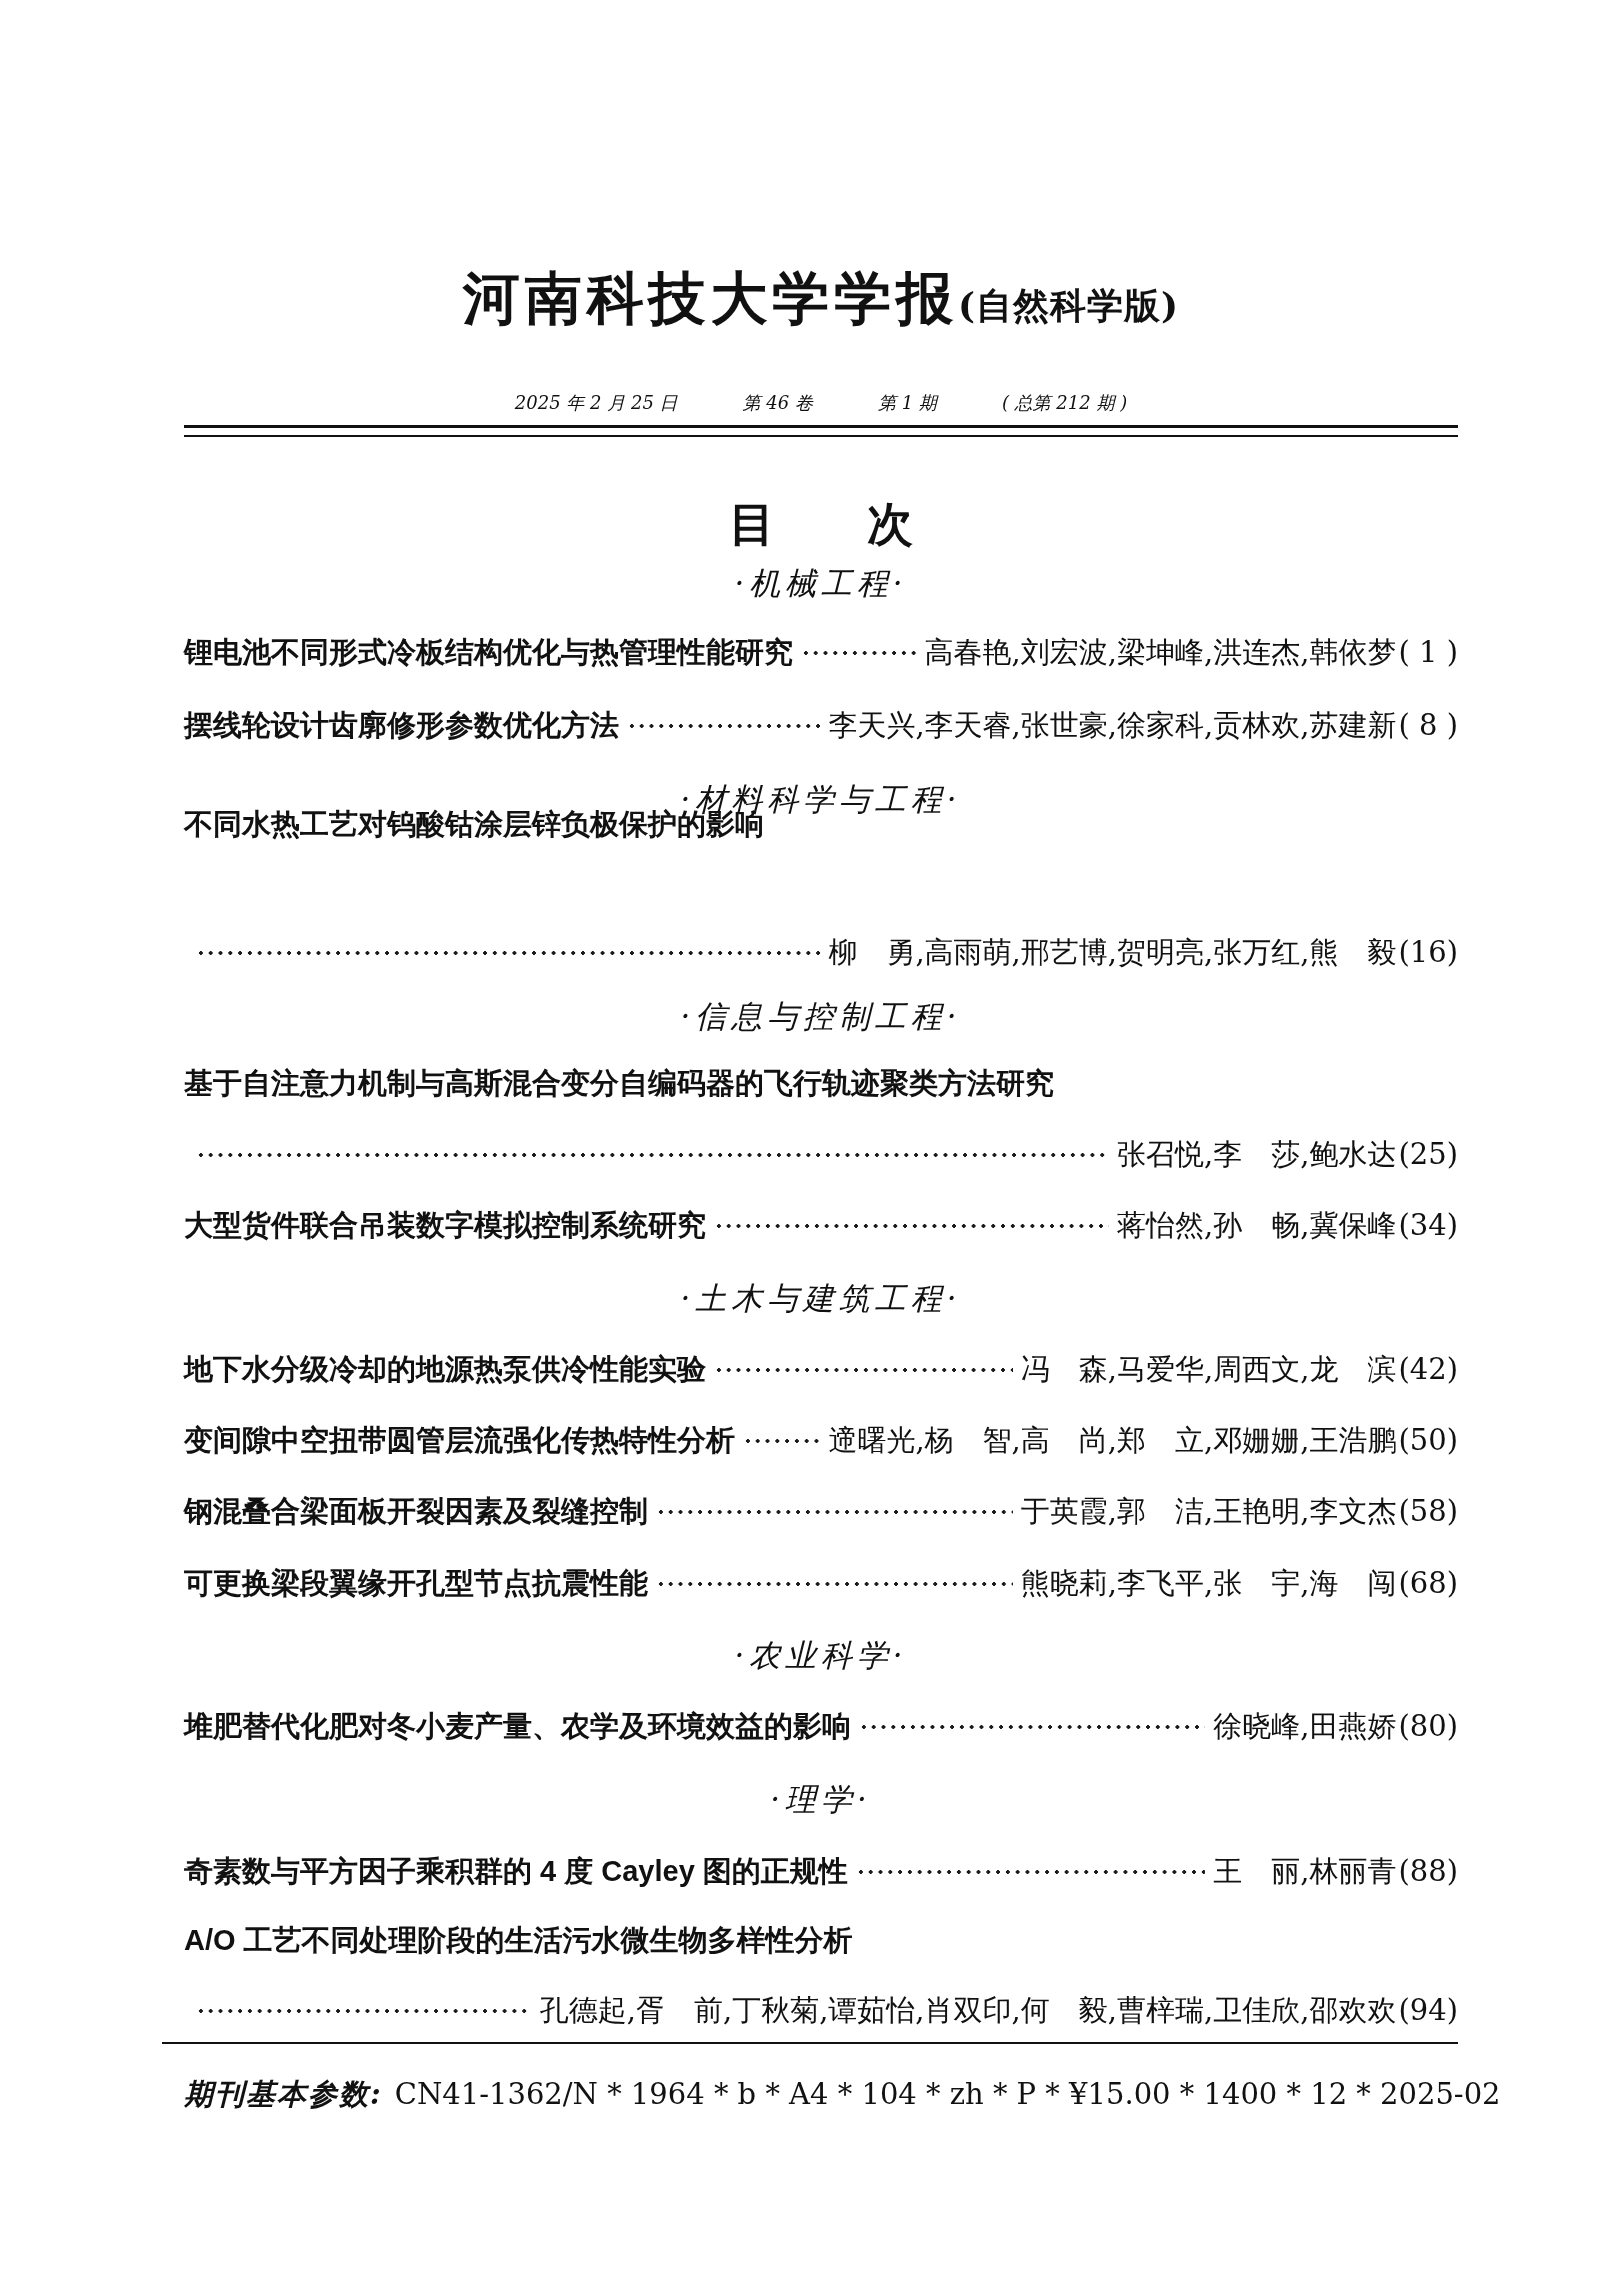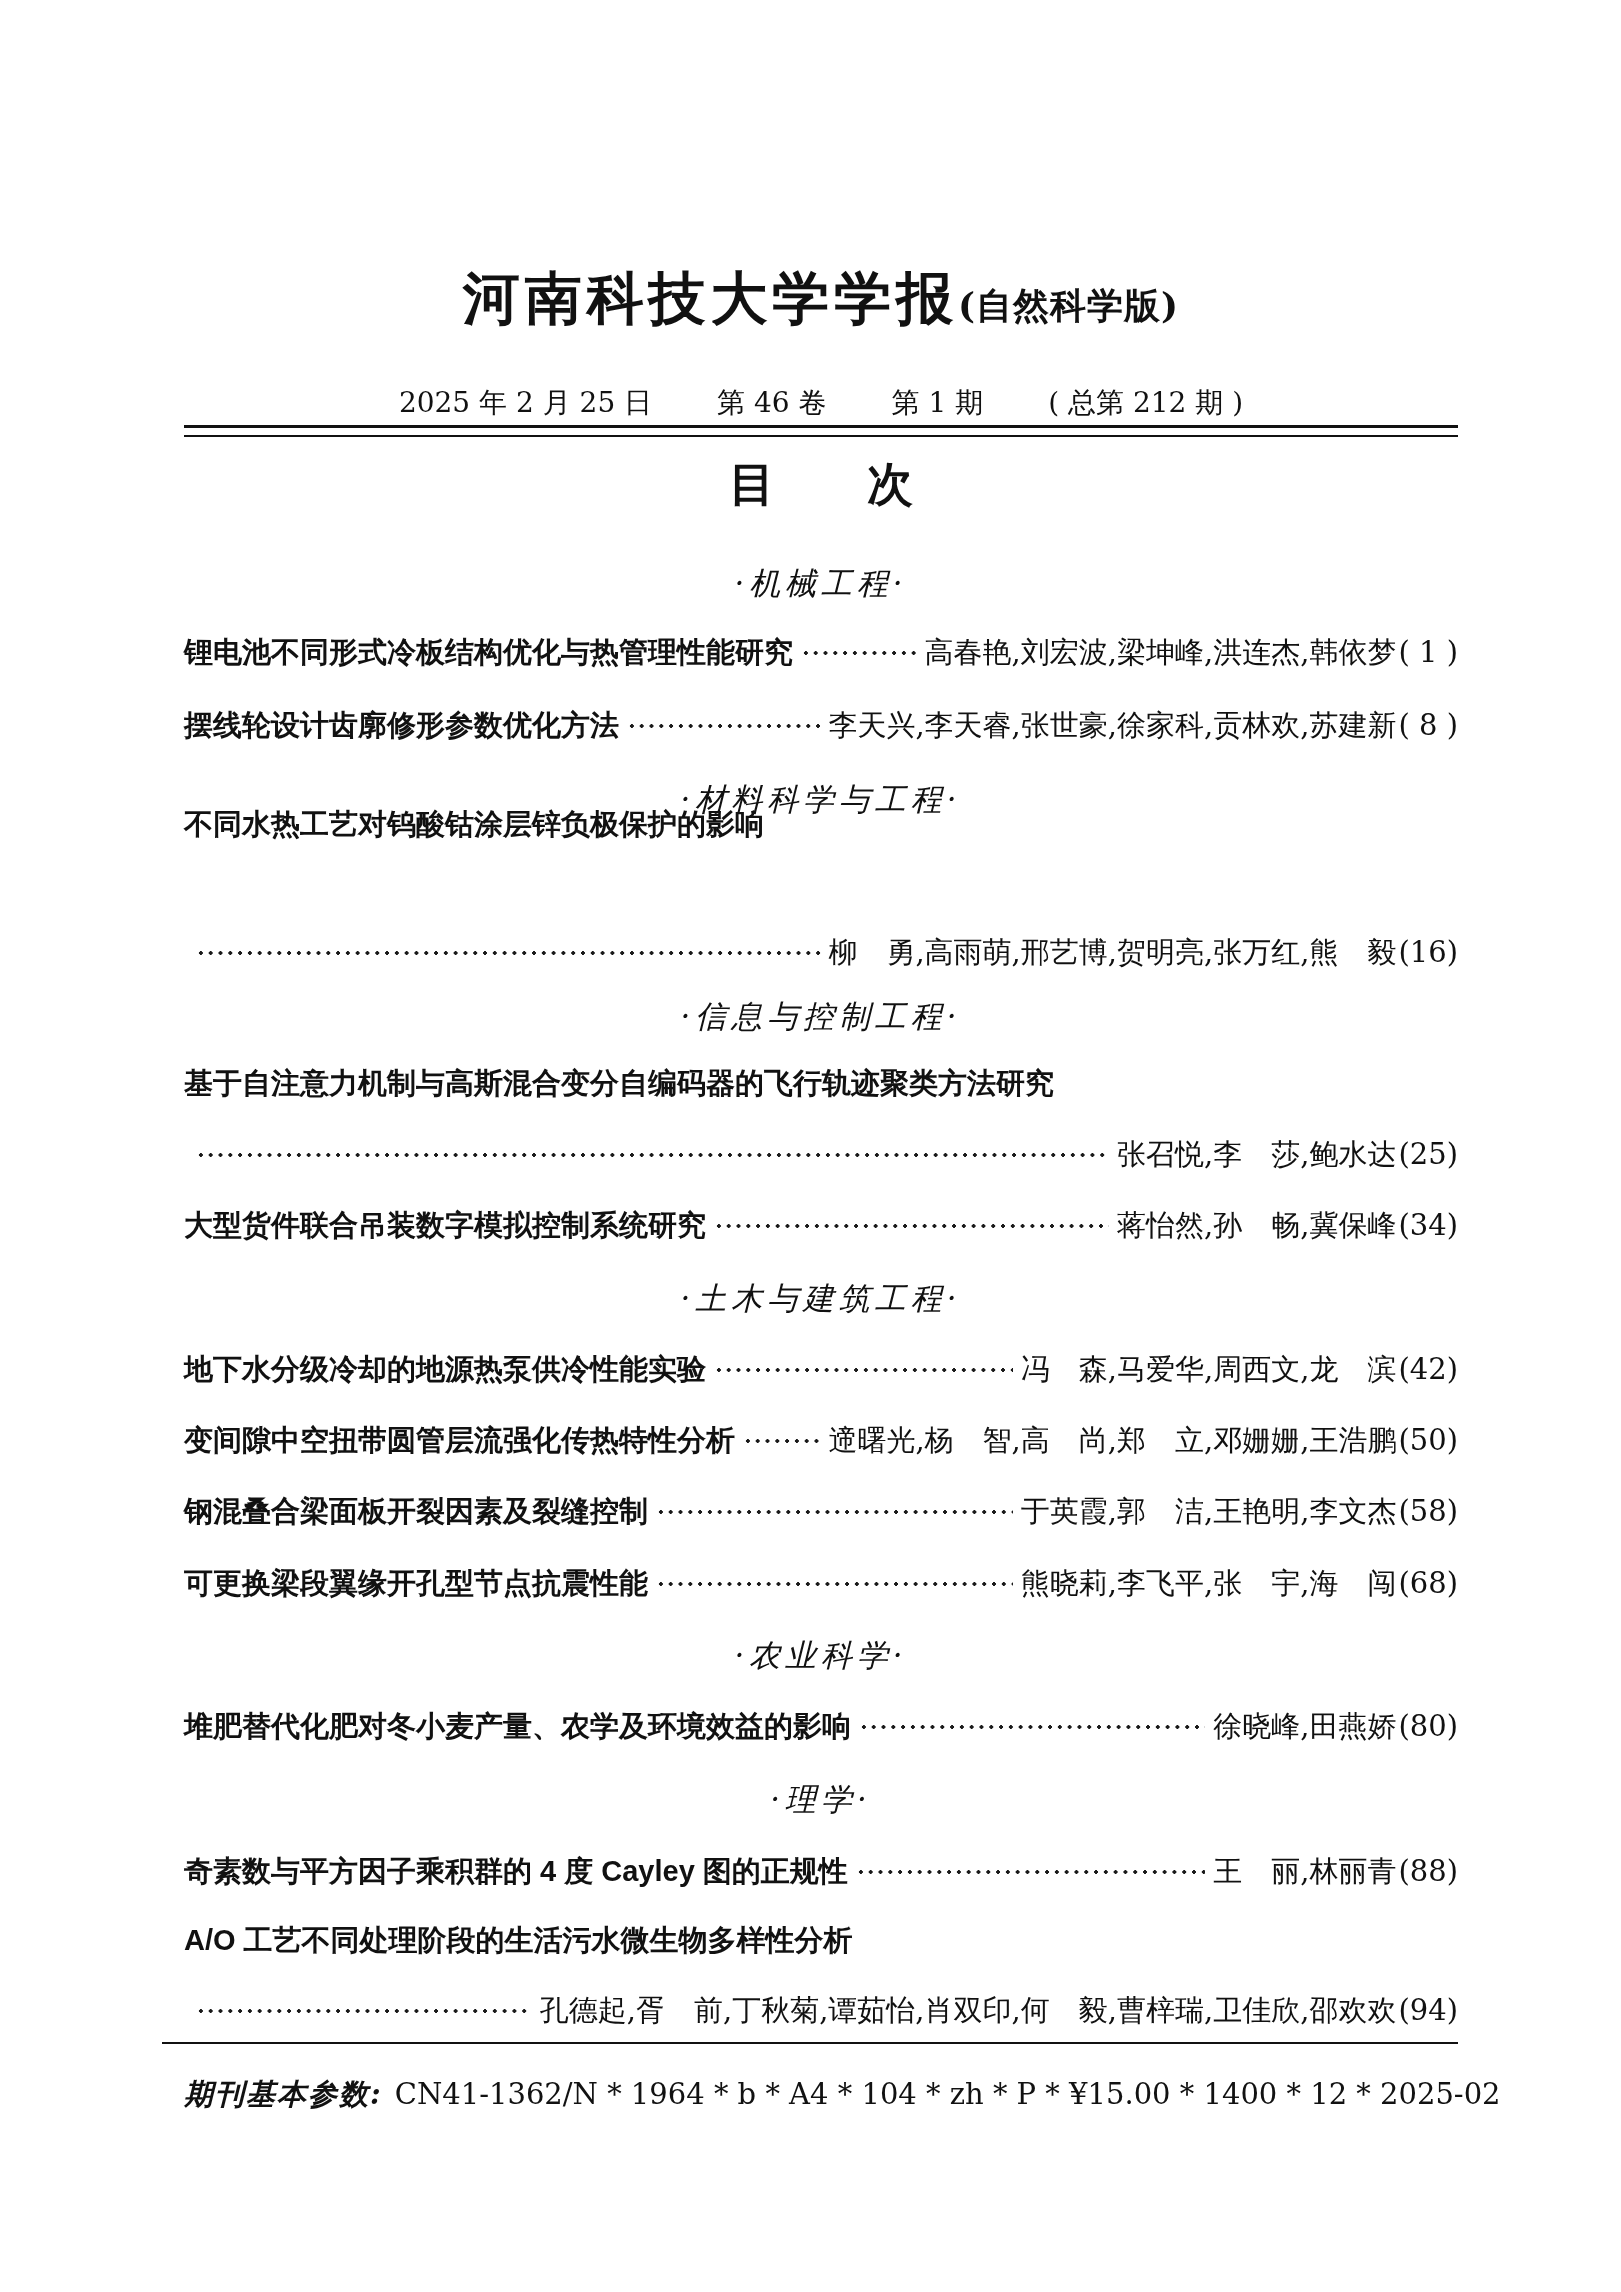--- a/index.html
+++ b/index.html
@@ -26,7 +26,7 @@
   .jsub{
     font-size:36px;font-weight:700;letter-spacing:1px;
   }
-  .issue-row{top:382px;display:flex;justify-content:center;gap:65px;font-size:28px;}
+  .issue-row{top:382px;display:flex;justify-content:center;gap:65px;font-size:18px;font-style:italic;}
   .rule-double{
     position:absolute;left:184px;width:1274px;top:425px;height:6.9px;
     border-top:3.9px solid #111;border-bottom:2.9px solid #111;

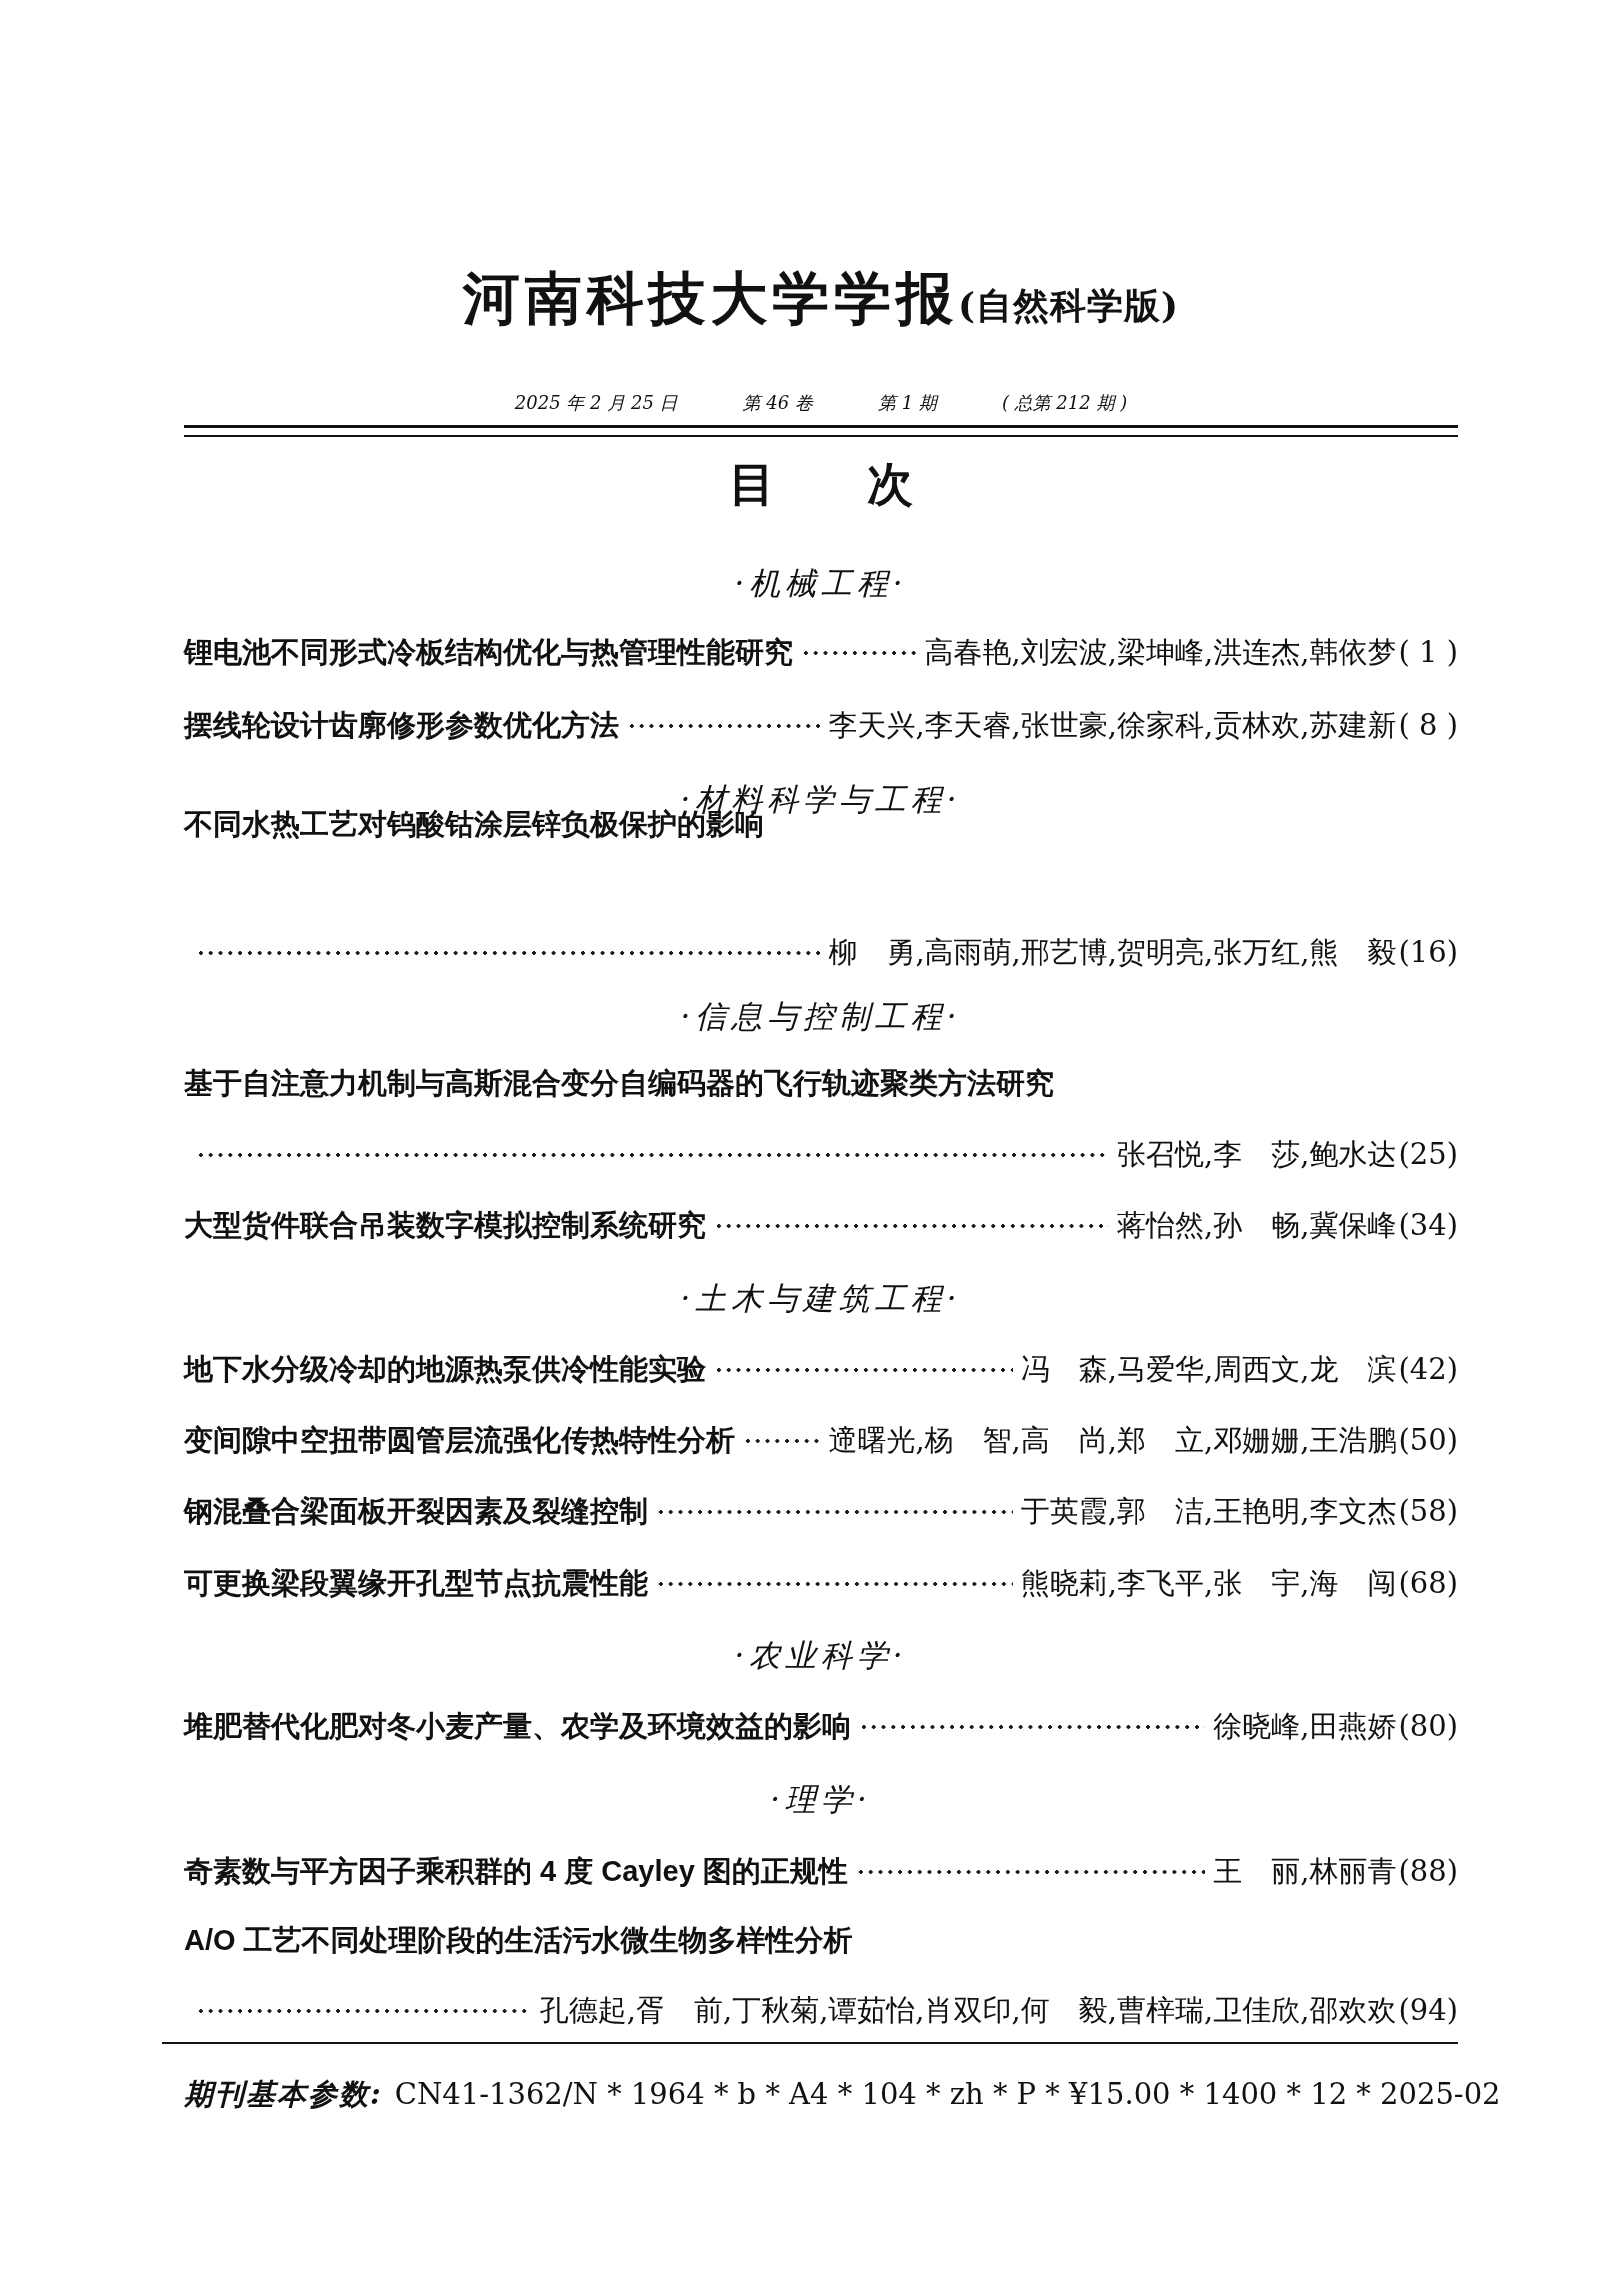--- a/index.html
+++ b/index.html
@@ -31,7 +31,7 @@
     position:absolute;left:184px;width:1274px;top:425px;height:6.9px;
     border-top:3.9px solid #111;border-bottom:2.9px solid #111;
   }
-  .toc-heading-row{top:464px;}
+  .toc-heading-row{top:504px;}
   .toc-heading{font-size:46px;font-weight:700;}
   
   .sec{

